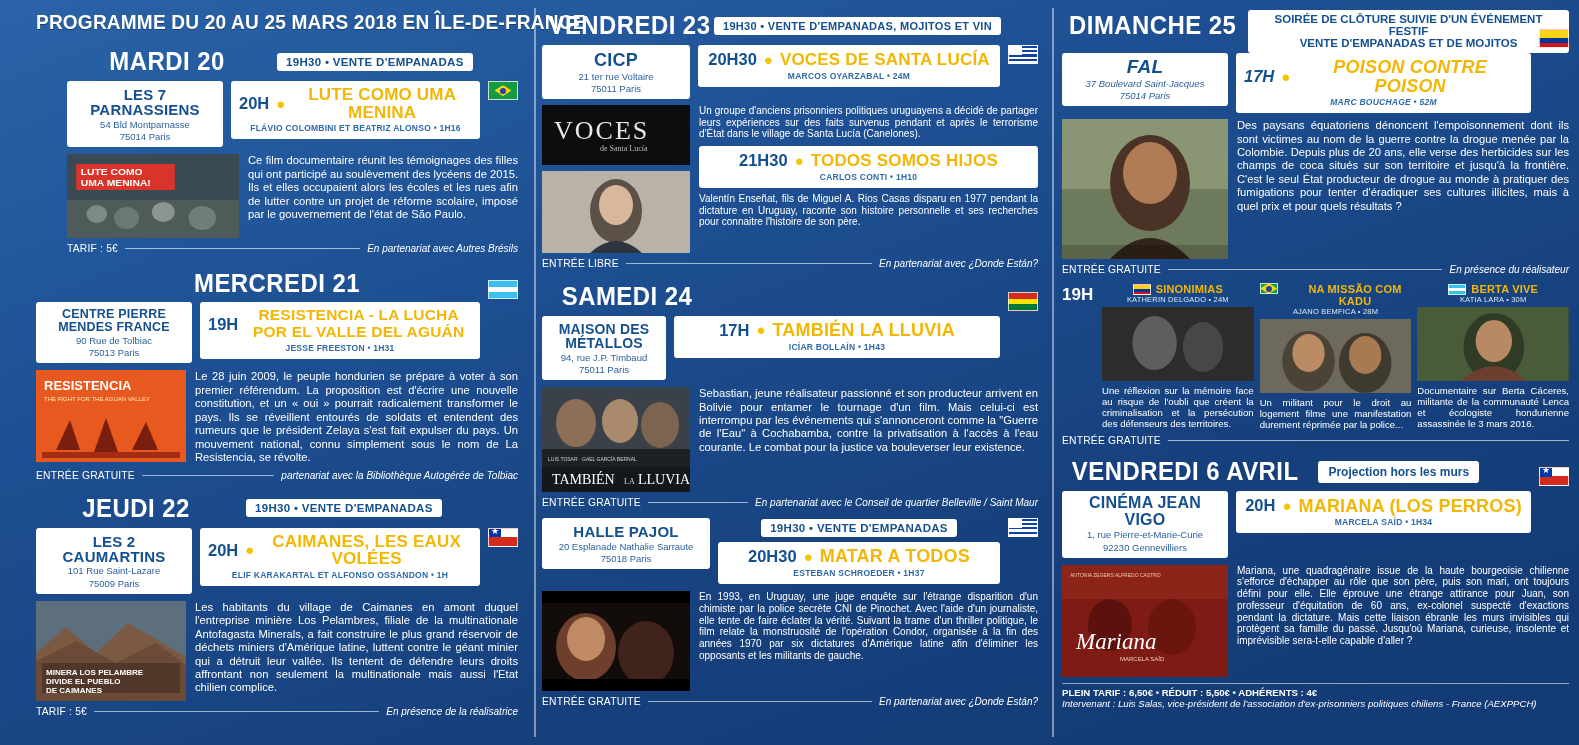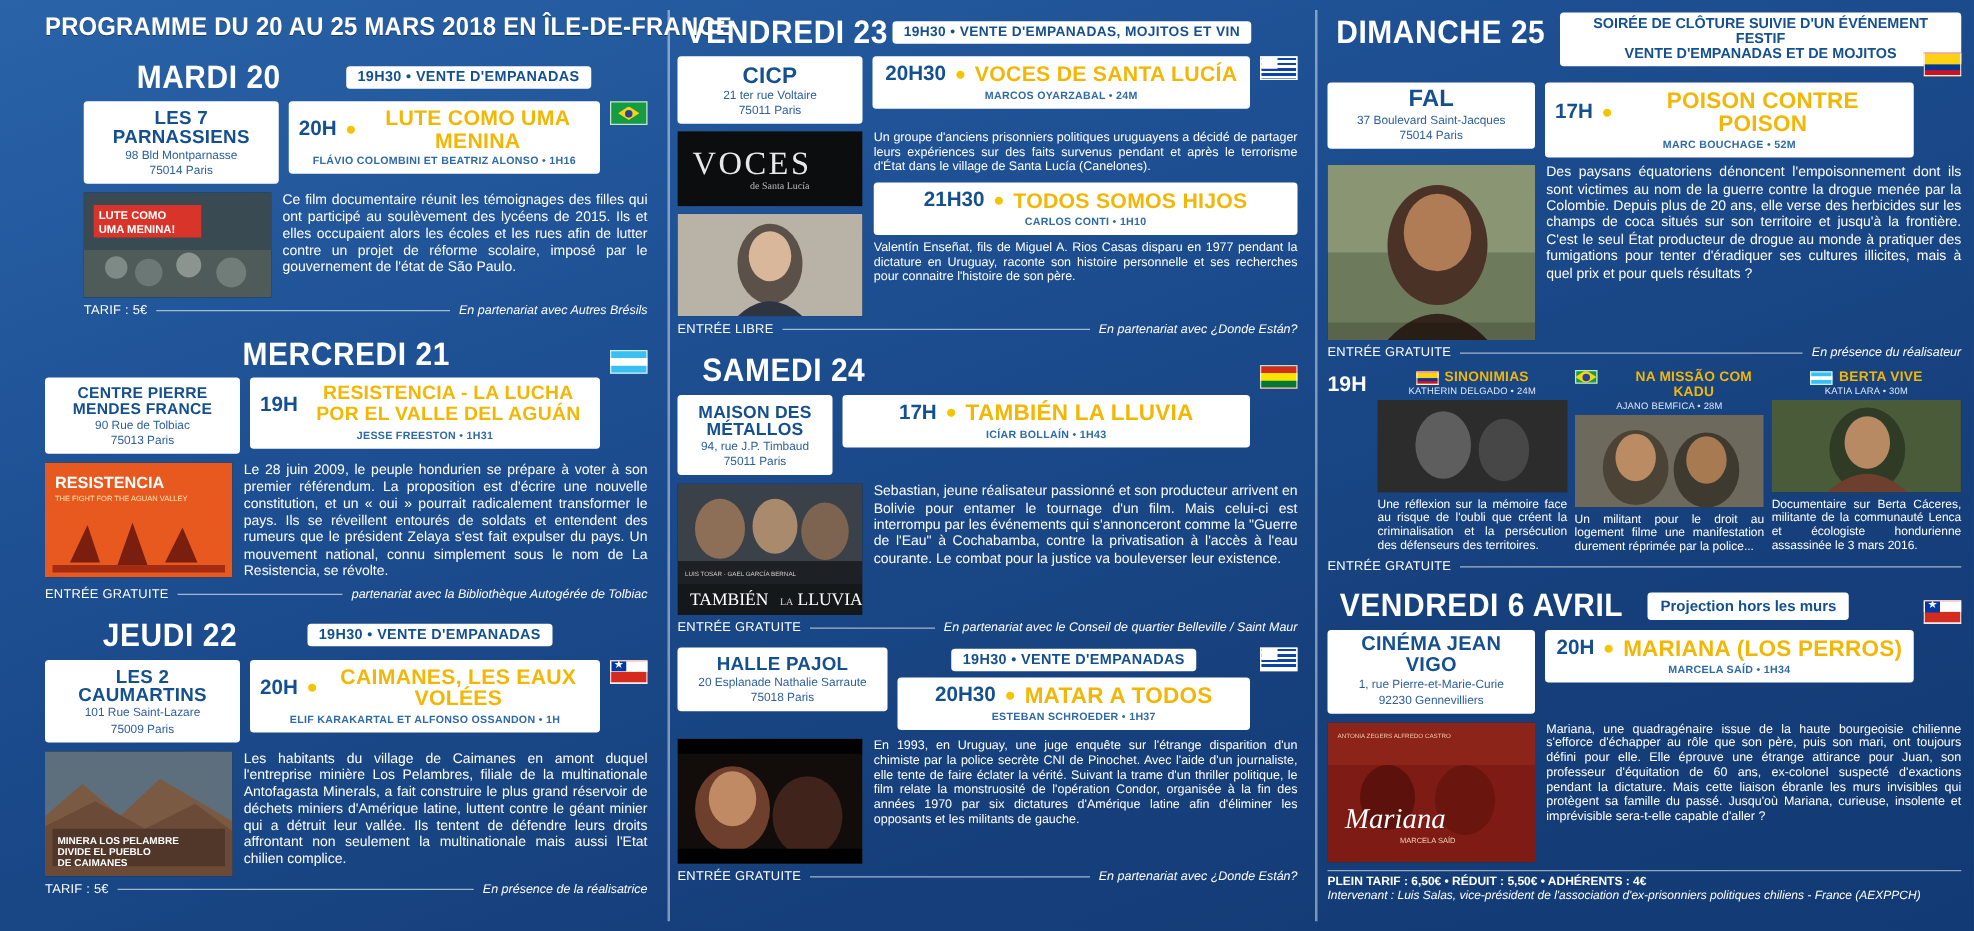--- a/index.html
+++ b/index.html
@@ -392,7 +392,7 @@
         </div>
       </div>
 
-      <div style="display:flex;gap:8px;margin-top:13px;align-items:flex-start;">
+      <div style="display:flex;gap:8px;margin-top:0;align-items:flex-start;font-style:italic;">
         <div class="white-box" style="width:166px;padding-top:4px;">
           <div class="venue-name" style="font-size:19px;">FAL</div>
           <div class="venue-addr">37 Boulevard Saint-Jacques</div>

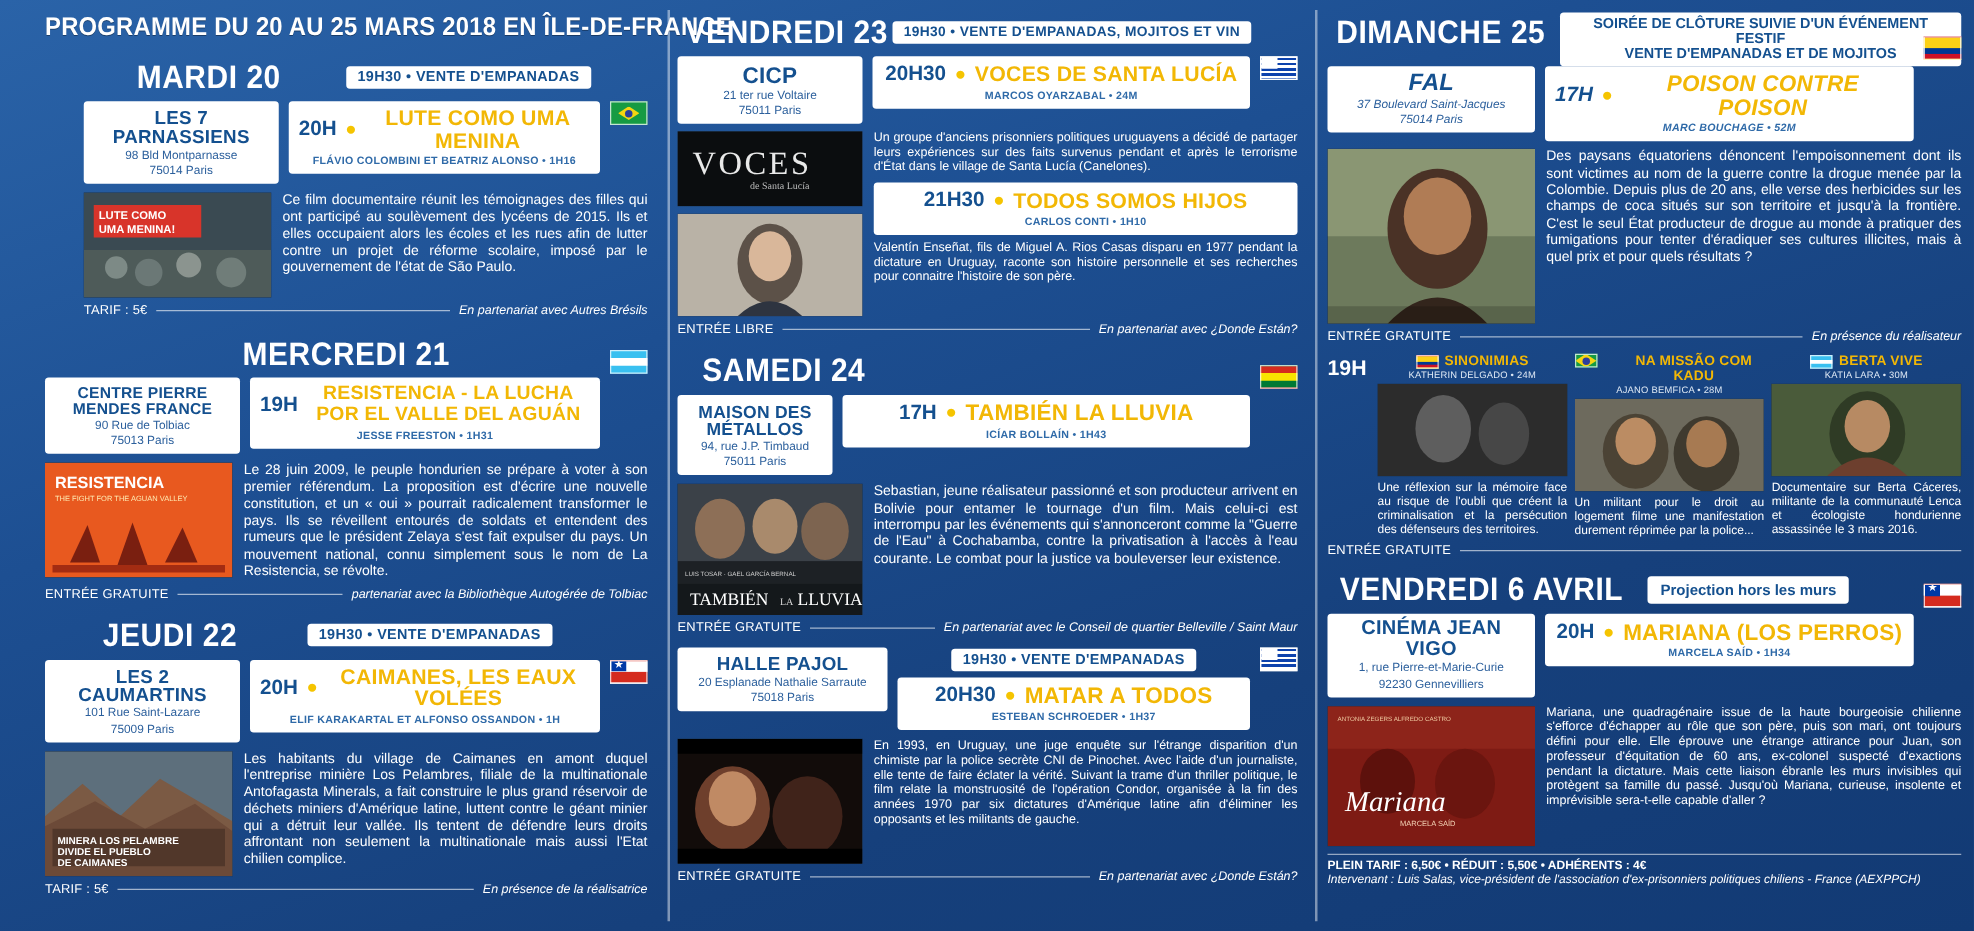--- a/index.html
+++ b/index.html
@@ -101,7 +101,7 @@
       <div style="display:flex;gap:8px;margin-top:4px;align-items:flex-start;">
         <div class="white-box" style="width:156px;padding-top:6px;">
           <div class="venue-name">LES 7 PARNASSIENS</div>
-          <div class="venue-addr">98 Bld Montparnasse</div>
+          <div class="venue-addr">54 Bld Montparnasse</div>
           <div class="venue-addr">75014 Paris</div>
         </div>
         <div class="filmbox" style="flex:1;">

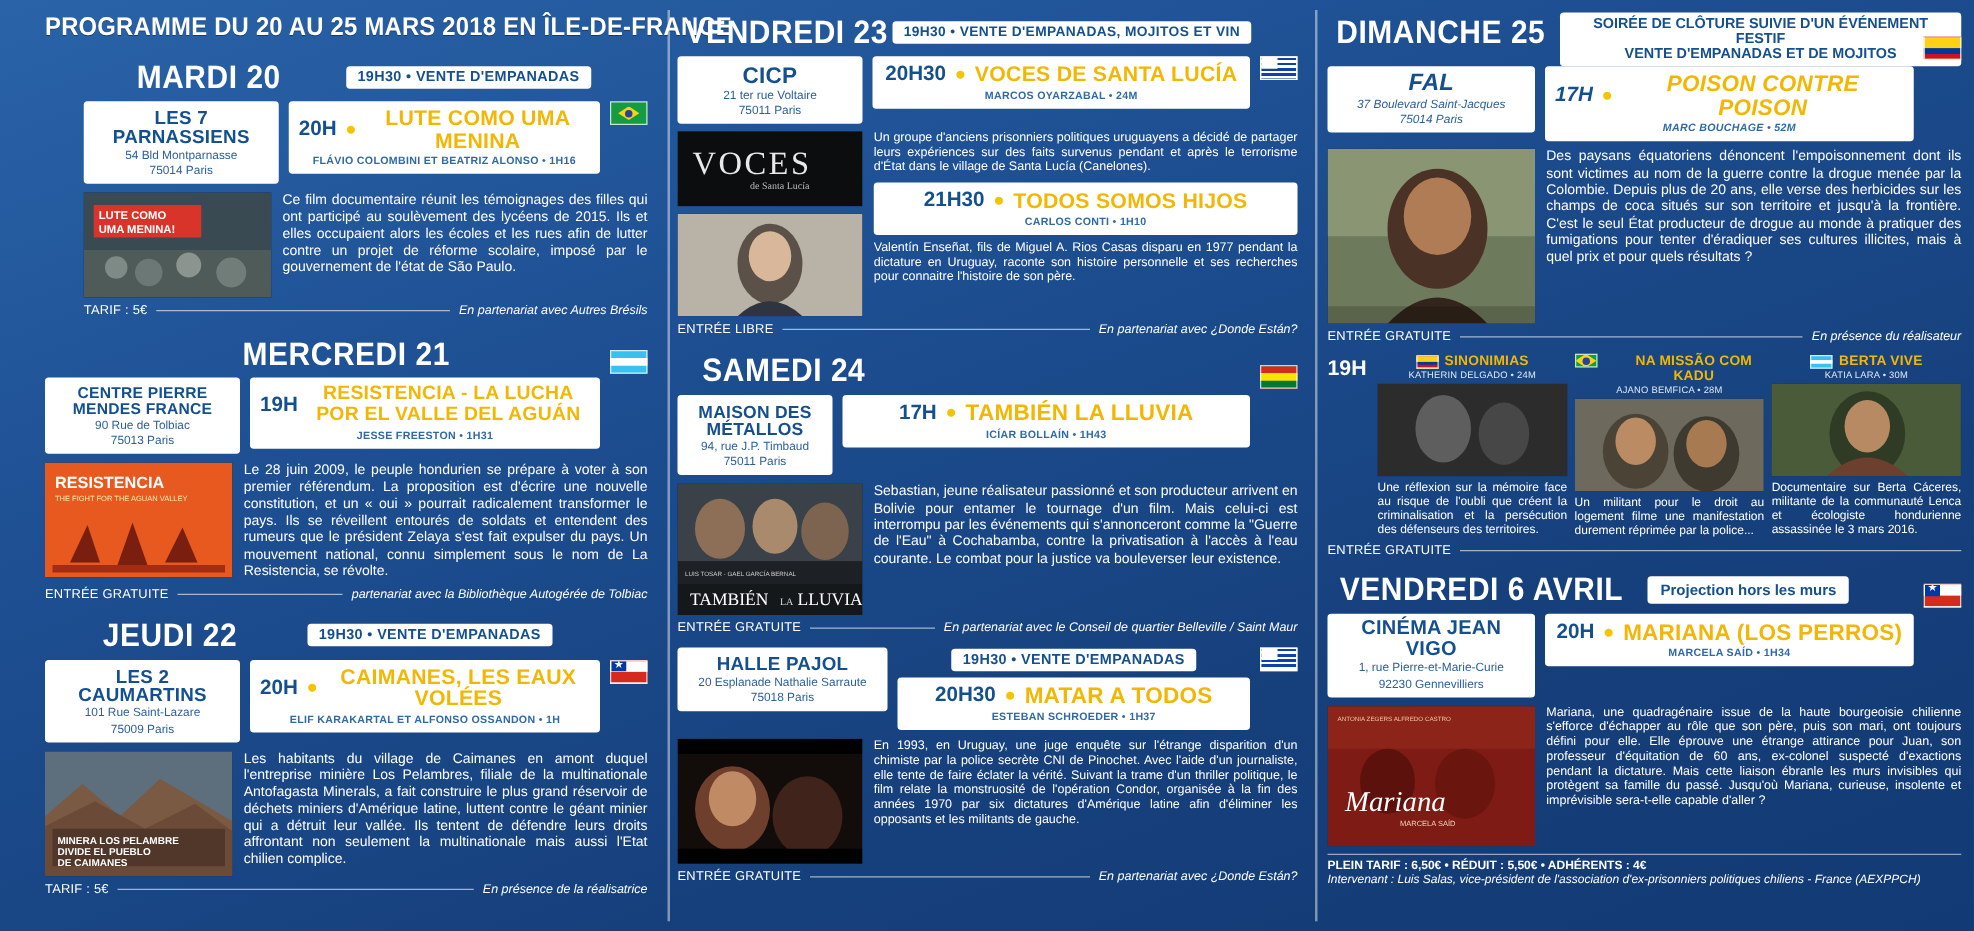--- a/index.html
+++ b/index.html
@@ -116,7 +116,7 @@
       </div>
 
       <div style="display:flex;gap:9px;margin-top:7px;">
-        <div class="poster" style="width:150px;height:84px;flex:none;">
+        <div class="poster" style="width:172px;height:84px;flex:none;">
           <svg class="art" viewBox="0 0 150 84" preserveAspectRatio="none">
             <rect width="150" height="84" fill="#3a4a52"></rect>
             <rect y="46" width="150" height="38" fill="#4e5b59"></rect>

